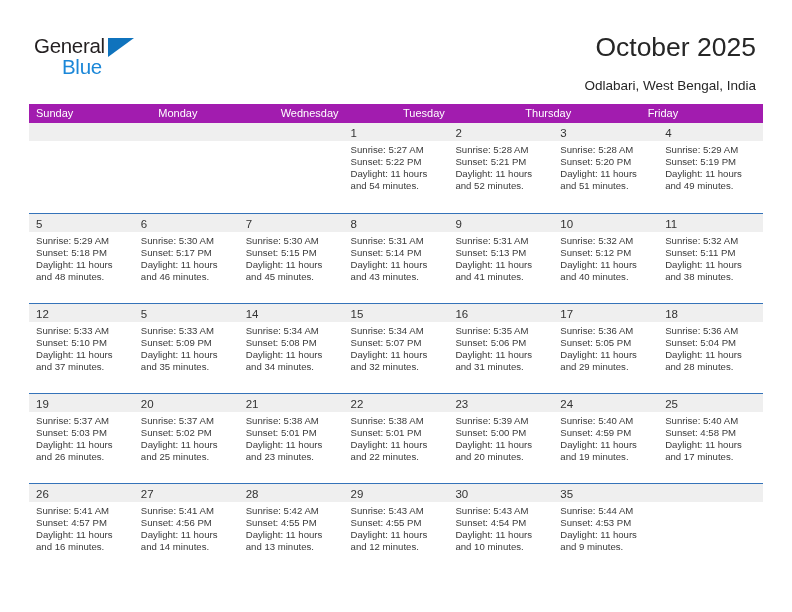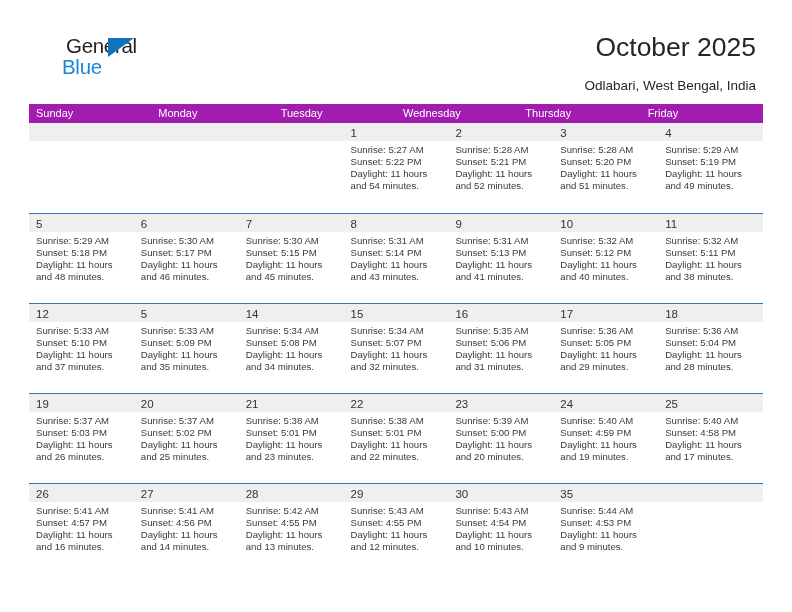--- a/index.html
+++ b/index.html
@@ -44,7 +44,6 @@
     letter-spacing: -0.3px;
     color: #231f20;
     font-family: "Liberation Sans", sans-serif;
-    margin-left: 32px;
   }
   .logo-tri {
     position: absolute;

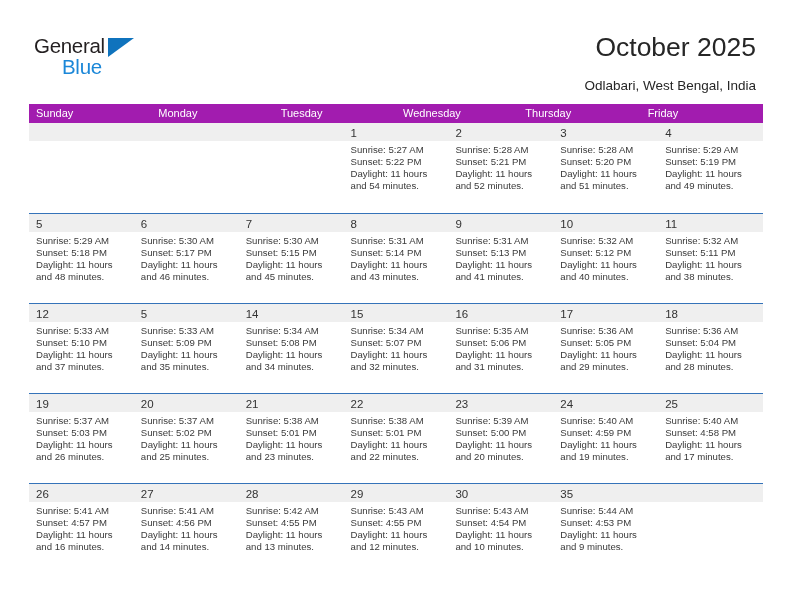--- a/index.html
+++ b/index.html
@@ -165,8 +165,8 @@
     <div class="cal-head">
       <div class="hcell">Sunday</div>
       <div class="hcell">Monday</div>
+      <div class="hcell">Wednesday</div>
       <div class="hcell">Tuesday</div>
-      <div class="hcell">Wednesday</div>
       <div class="hcell">Thursday</div>
       <div class="hcell">Friday</div>
     </div>

